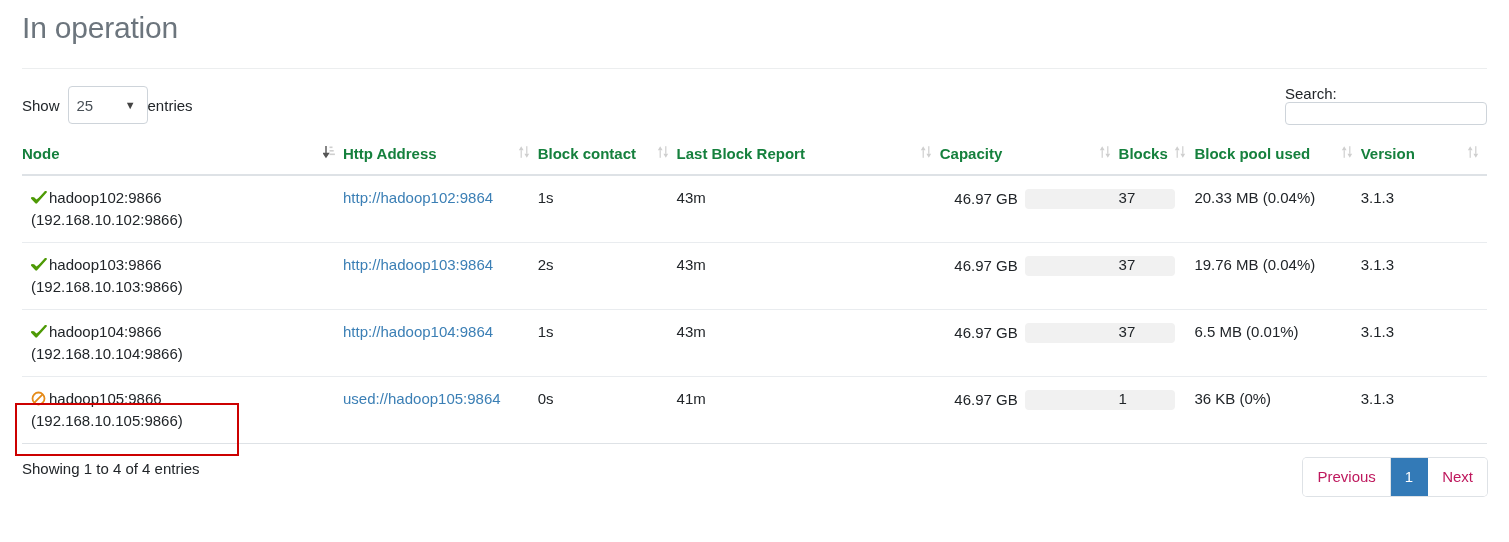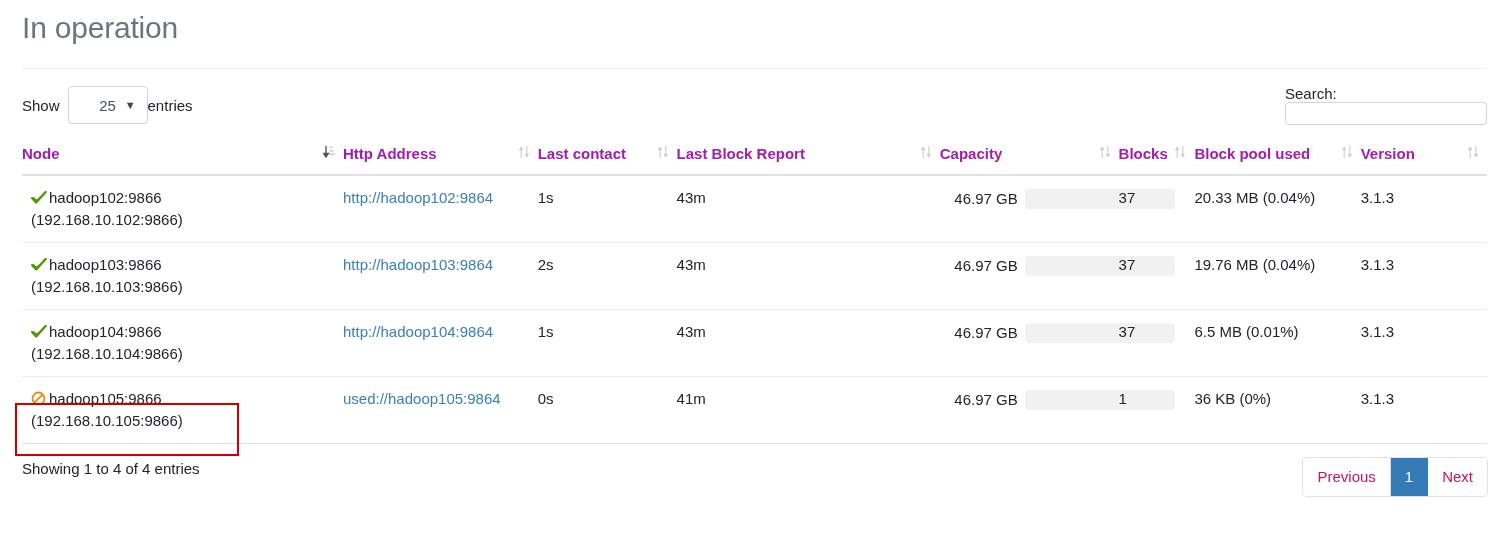--- a/index.html
+++ b/index.html
@@ -63,7 +63,6 @@
     appearance: none;
     -webkit-appearance: none;
     position: relative;
-    text-align: center;
   }
   .select-shell { position: relative; display: inline-block; }
   .select-caret {

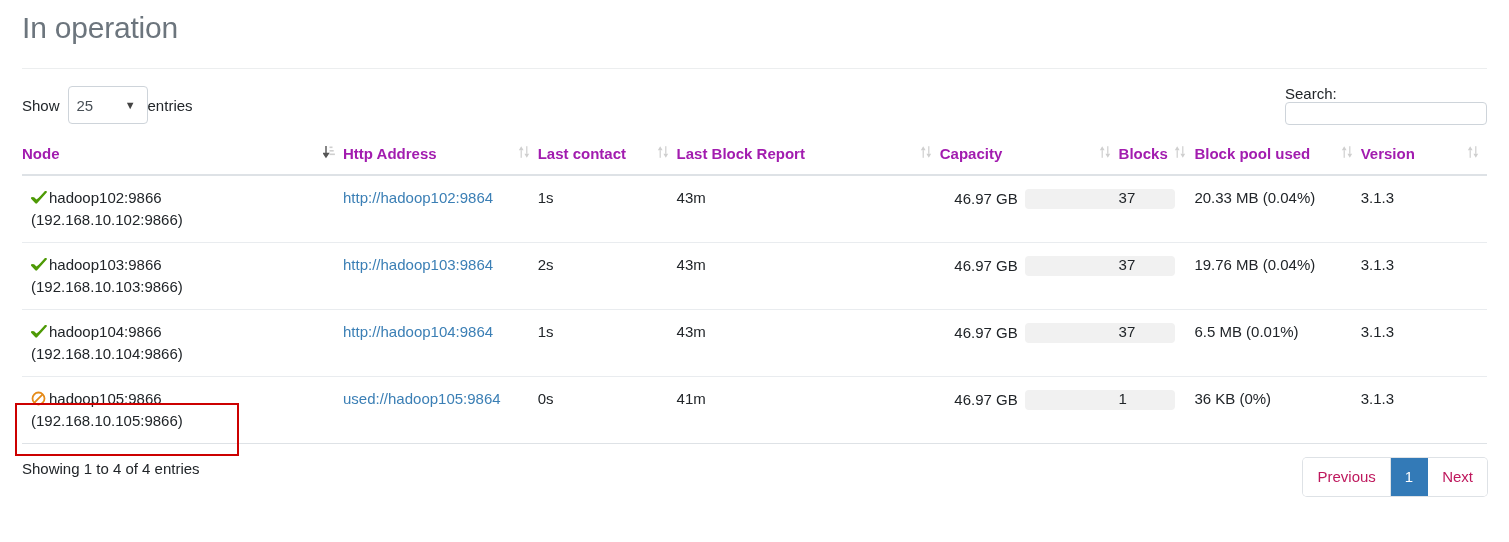--- a/index.html
+++ b/index.html
@@ -110,7 +110,7 @@
     vertical-align: bottom;
     font-size: 15px;
     font-weight: bold;
-    color: #a21caf;
+    color: #15803d;
     padding: 0 0 10px 0;
     border-bottom: 2px solid #dee2e6;
     position: relative;

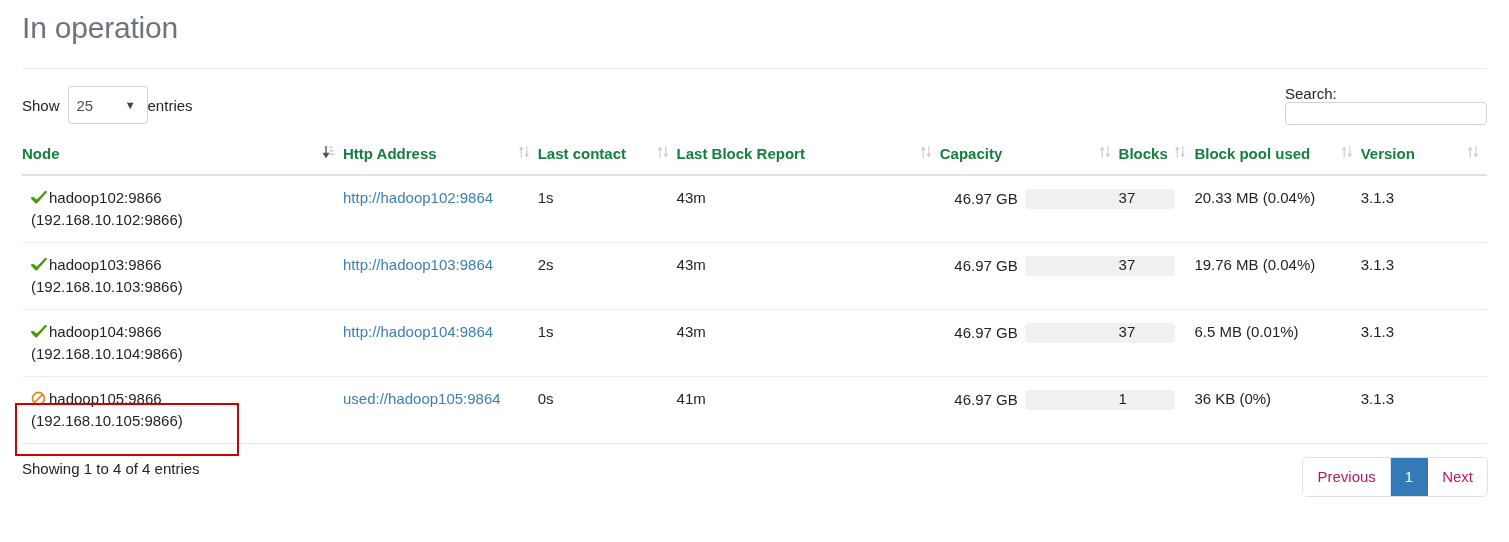--- a/index.html
+++ b/index.html
@@ -312,7 +312,7 @@
               <rect x="8.2" y="1.2" width="1.2" height="7.6" fill="#cfcfcf"></rect>
             </svg>
           </span>
-          <span class="hdr-txt">Last contact</span>
+          <span class="hdr-txt">Block contact</span>
         </th>
         <th class="c-lbr">
           <span class="sort-ico">

